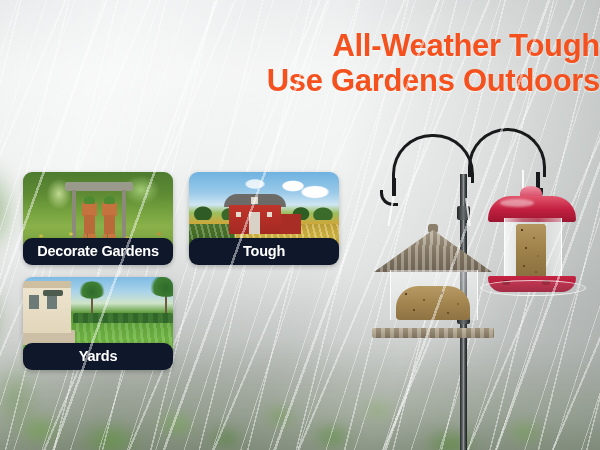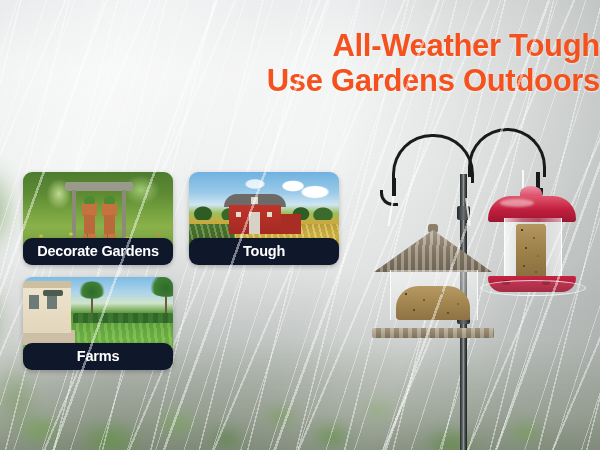--- a/index.html
+++ b/index.html
@@ -443,7 +443,7 @@
           </div>
         </div>
       </div>
-      <div class="badge">Farms</div>
+      <div class="badge">Yards</div>
     </div>
 
   </div>

